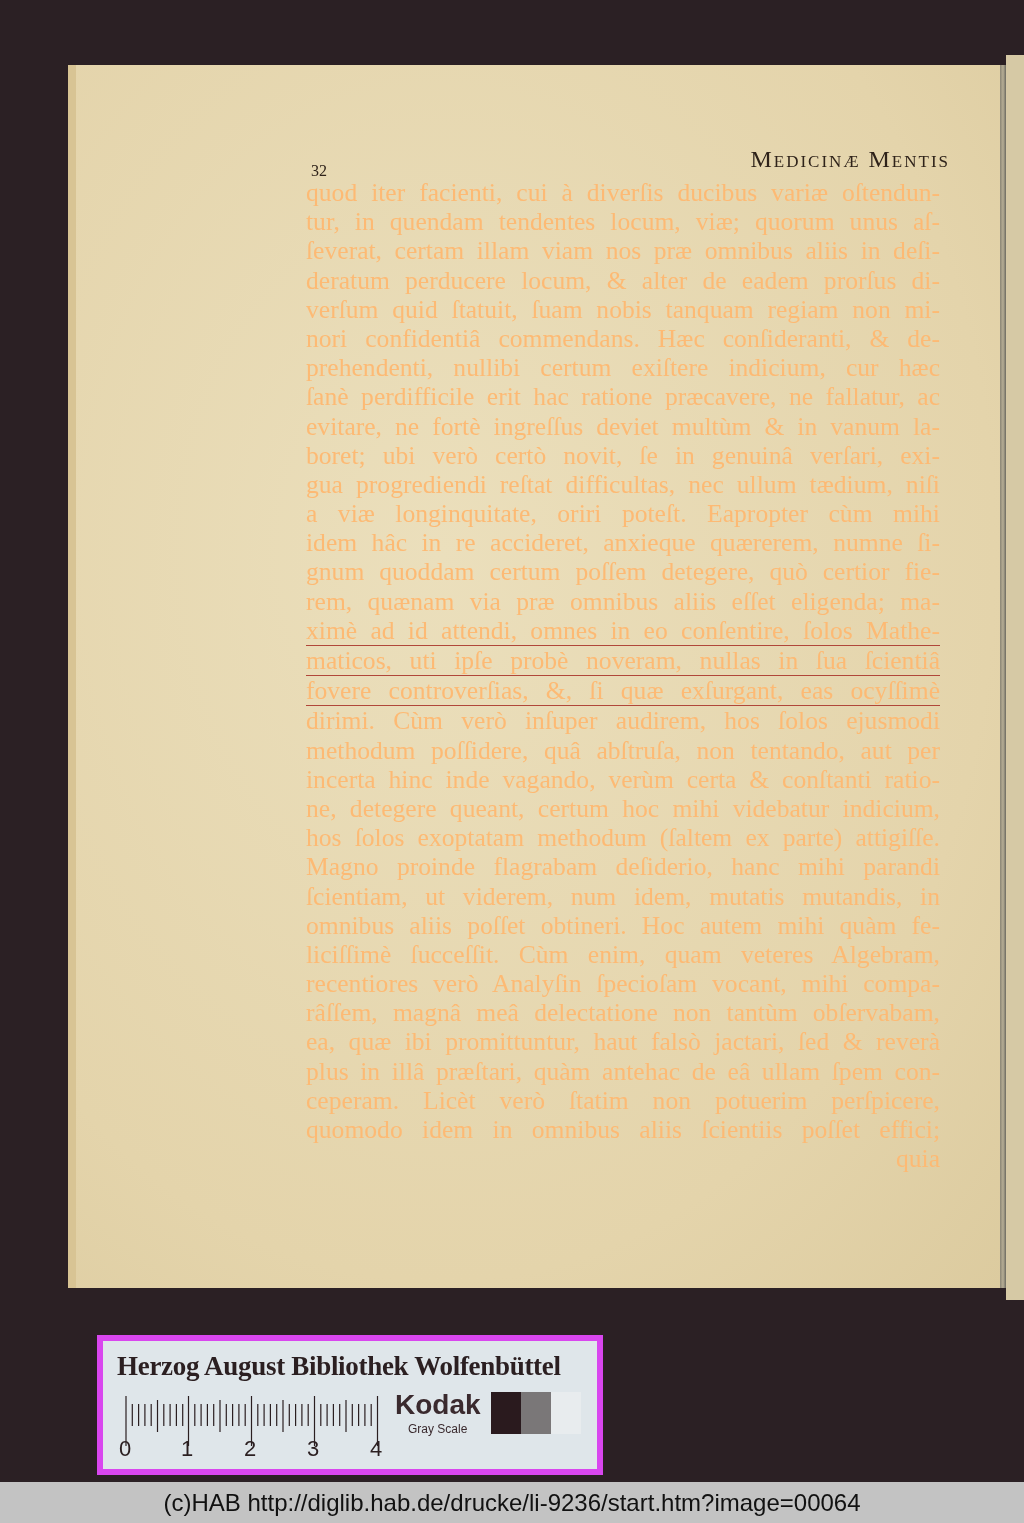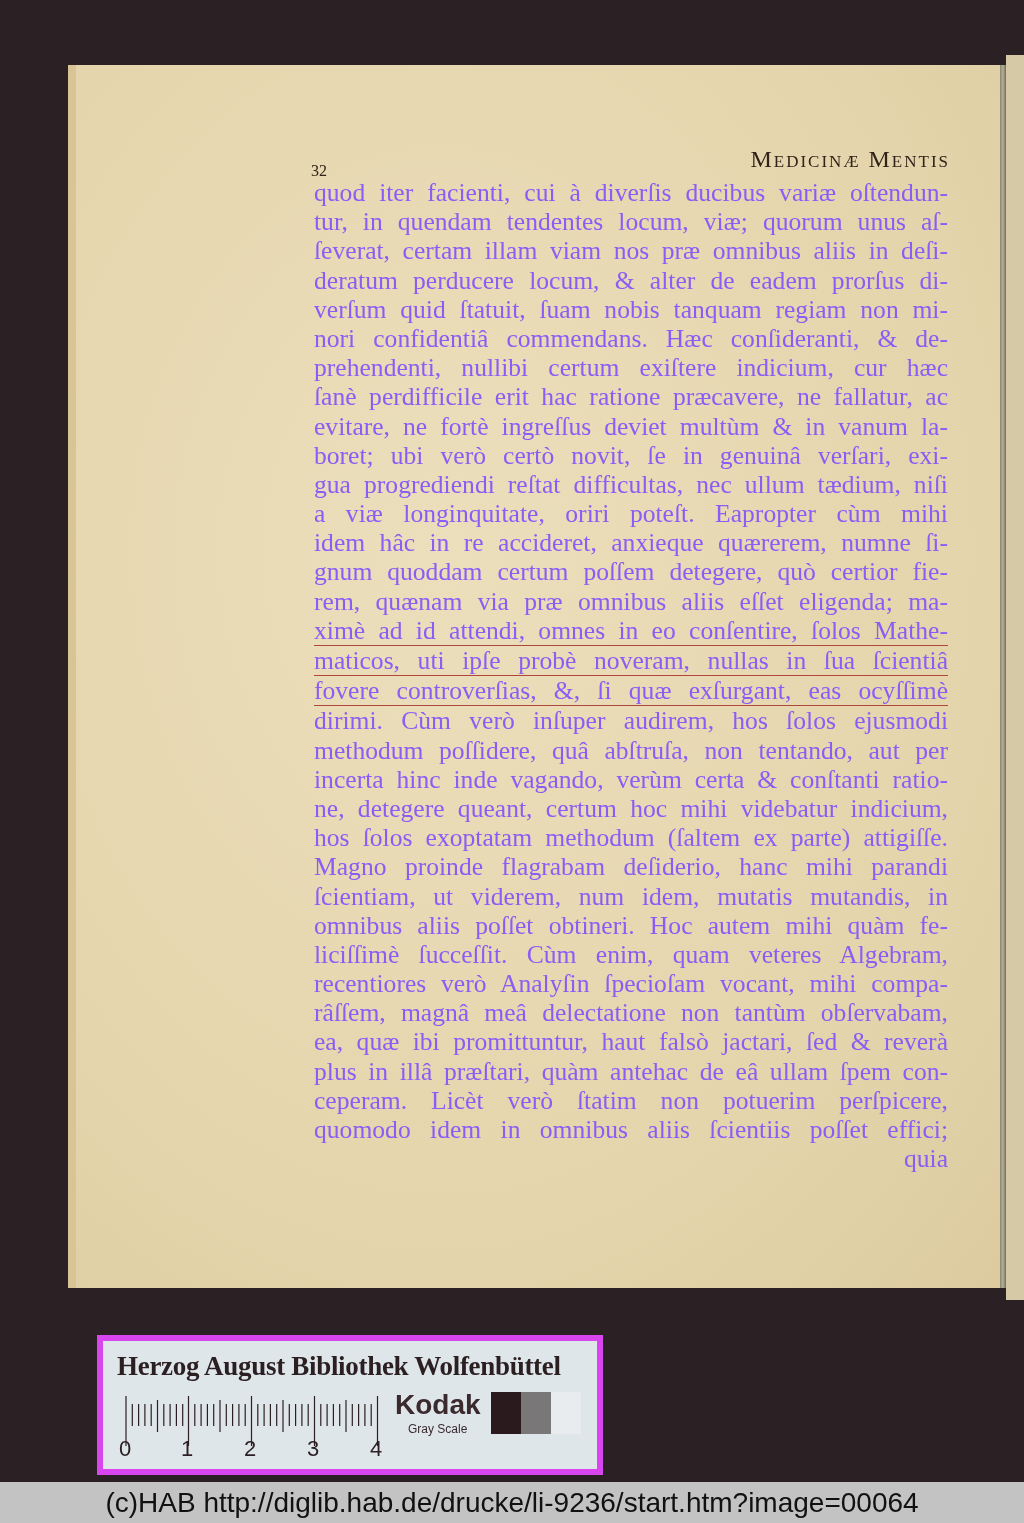--- a/index.html
+++ b/index.html
@@ -37,7 +37,7 @@
   }
   .body-text {
     position:absolute; left:306px; top:178px; width:634px;
-    color:#8b5cf6; font-size:25.6px; line-height:29.2px;margin-left:8px;
+    color:#fdba74; font-size:25.6px; line-height:29.2px;
   }
   .line {
     white-space:nowrap; text-align:justify; text-align-last:justify;

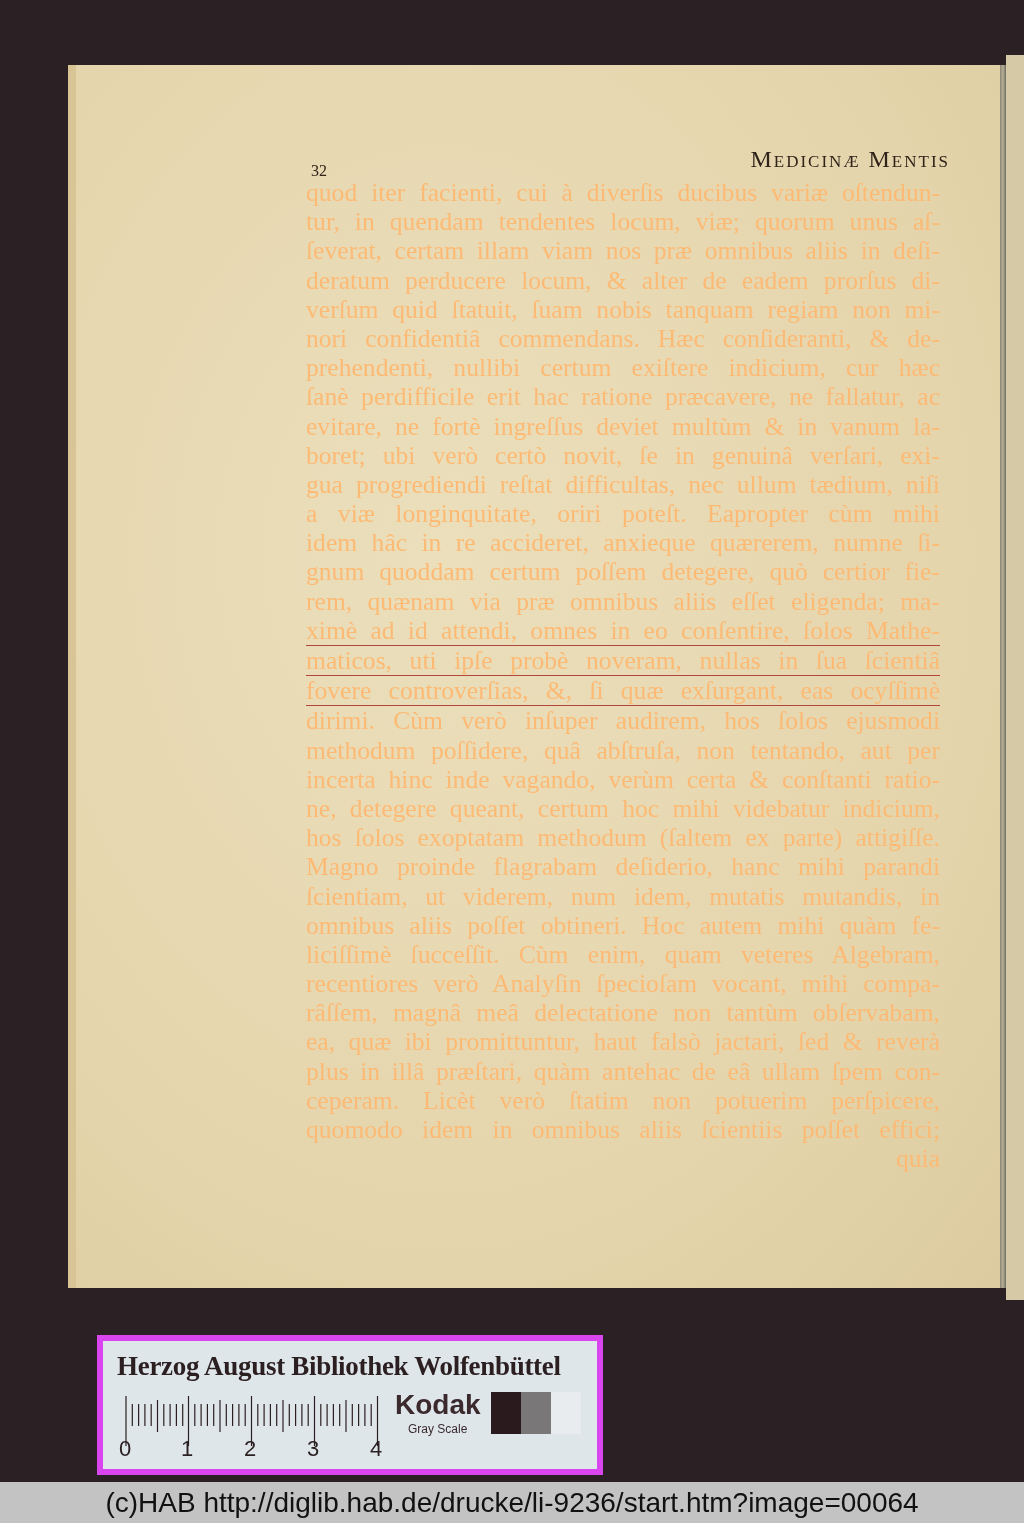--- a/index.html
+++ b/index.html
@@ -76,7 +76,7 @@
   .footer {
     position:absolute; left:0; top:1482px; width:1024px; height:41px;
     background:#c3c3c3; color:#111;
-    font-family:"Liberation Sans", sans-serif; font-size:28px;
+    font-family:"Liberation Sans", sans-serif; font-size:24px;
     text-align:center; line-height:41px;
   }
 </style>

